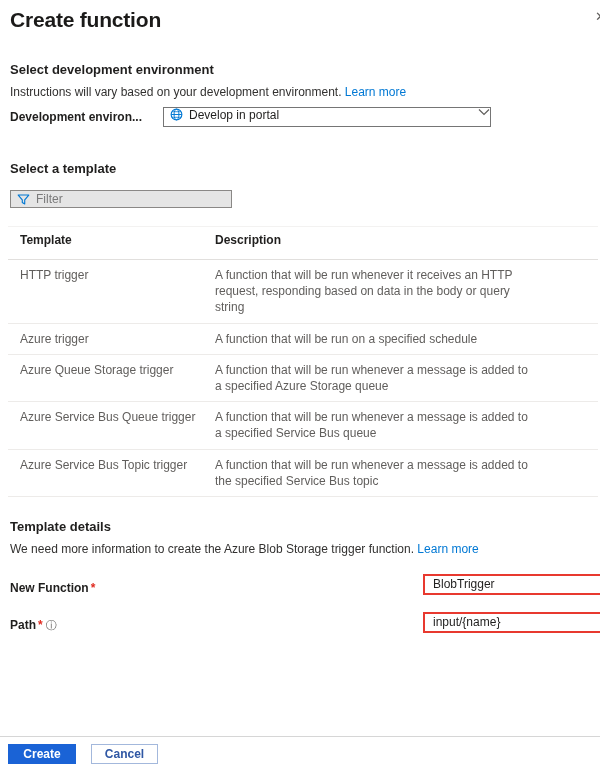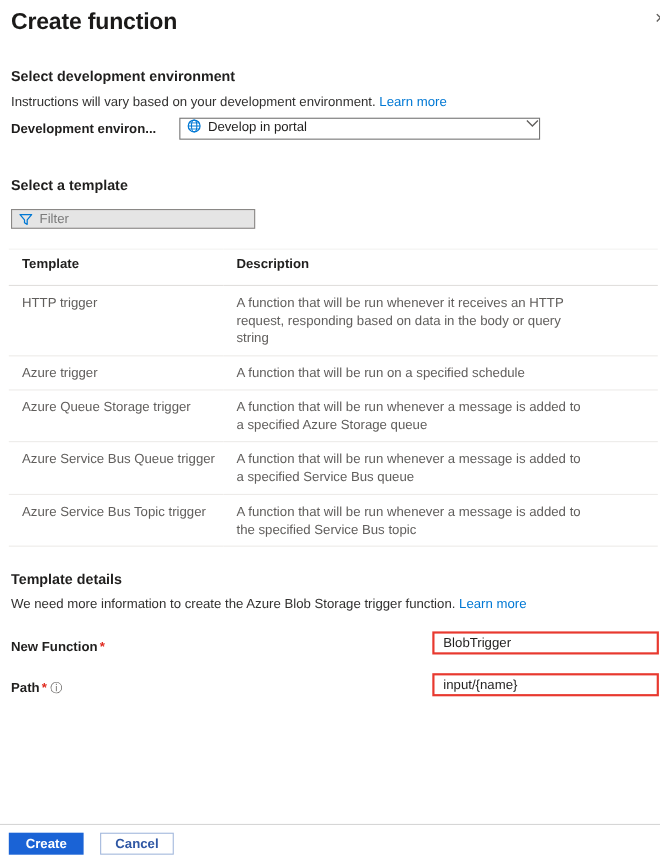--- a/index.html
+++ b/index.html
@@ -73,7 +73,7 @@
   .sec-details { margin-top: 22px; }
   .details-fields { margin-top: 18px; padding-right: 1px; }
   .detail-row { display: flex; align-items: flex-end; justify-content: space-between; margin-bottom: 17px; }
-  .ctrl { width: 206px; flex: none; text-decoration: underline; }
+  .ctrl { width: 176px; flex: none; text-decoration: underline; }
   input.text-input {
     width: 206px; height: 21px; border: 2px solid #e8392f; font-family: "Liberation Sans", sans-serif;
     font-size: 12px; color: #201f1e; padding: 0 8px; outline: none;

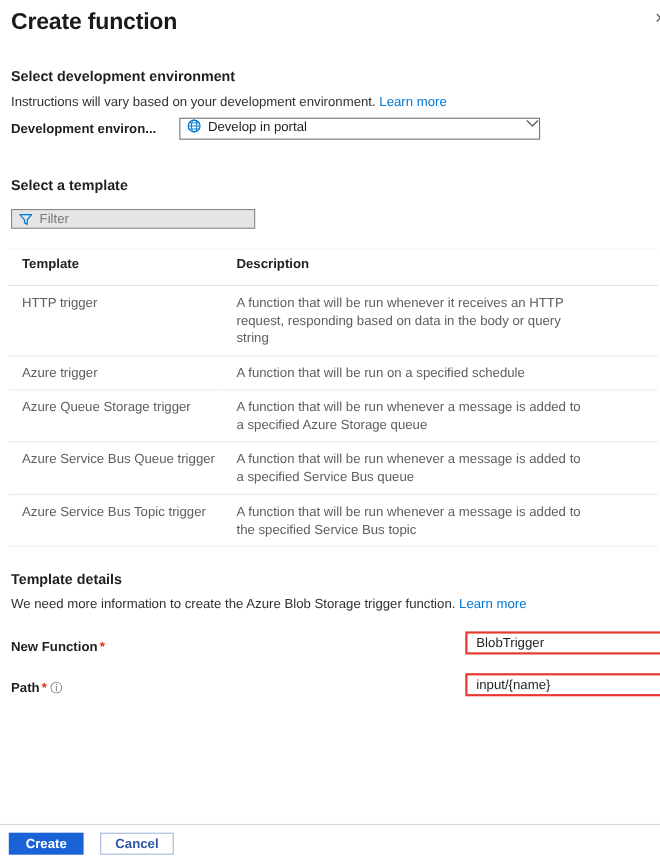--- a/index.html
+++ b/index.html
@@ -80,7 +80,7 @@
   }
 
   .footer {
-    position: absolute; left: 0; bottom: 0; width: 100%; height: 34px;
+    position: absolute; left: 0; bottom: 13px; width: 100%; height: 34px;
     border-top: 1px solid #d6d6d6; background: #fff;
     display: flex; align-items: center; padding-left: 8px; gap: 15px;
   }

